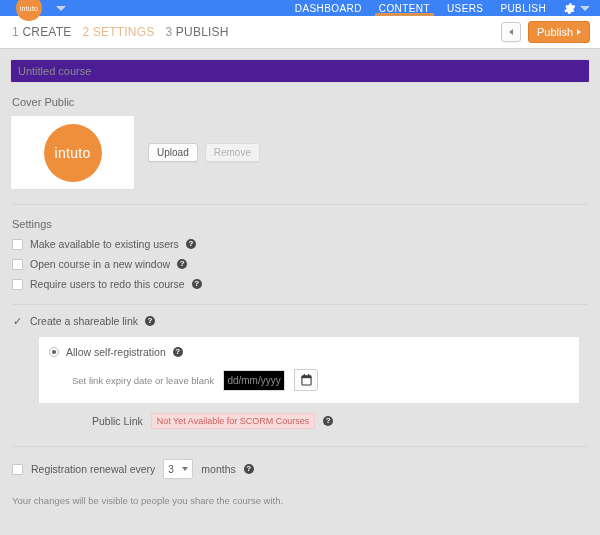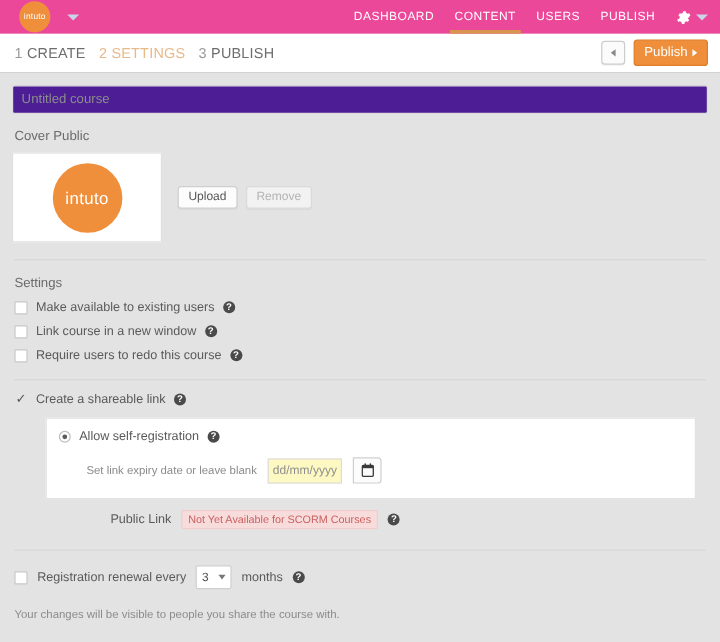--- a/index.html
+++ b/index.html
@@ -12,8 +12,8 @@
 
   
   .topnav {
-    height: 28px;
-    background: #ec4899;
+    height: 16px;
+    background: #3b82f6;
     display: flex;
     align-items: center;
     padding: 0 10px 0 16px;

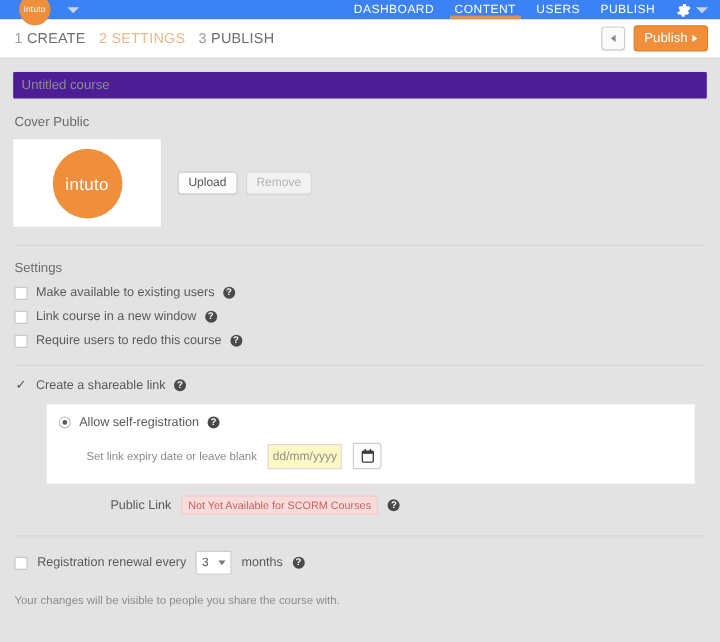--- a/index.html
+++ b/index.html
@@ -355,7 +355,7 @@
 
   <div class="chk-row">
     <div class="chkbox"></div>
-    <span class="chk-label">Link course in a new window</span>
+    <span class="chk-label">Open course in a new window</span>
     <span class="help-icon">?</span>
   </div>
 

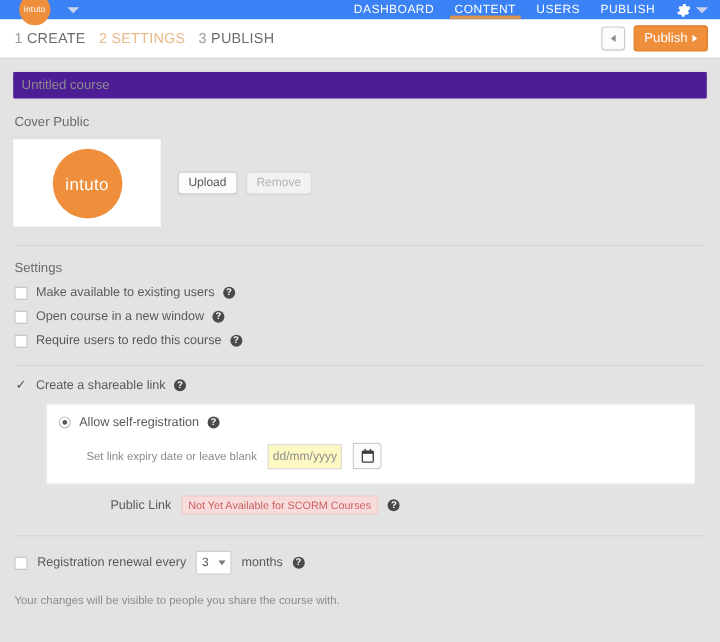--- a/index.html
+++ b/index.html
@@ -205,7 +205,7 @@
   .expiry-label { font-size: 9.5px; color: #8a8a8a; }
   .date-input {
     width: 62px; height: 21px;
-    background: #fef9c3;
+    background: #000000;
     border: 1px solid #dcdcdc;
     font-size: 10px; color: #8e8e8e;
     display: flex; align-items: center; justify-content: center;

